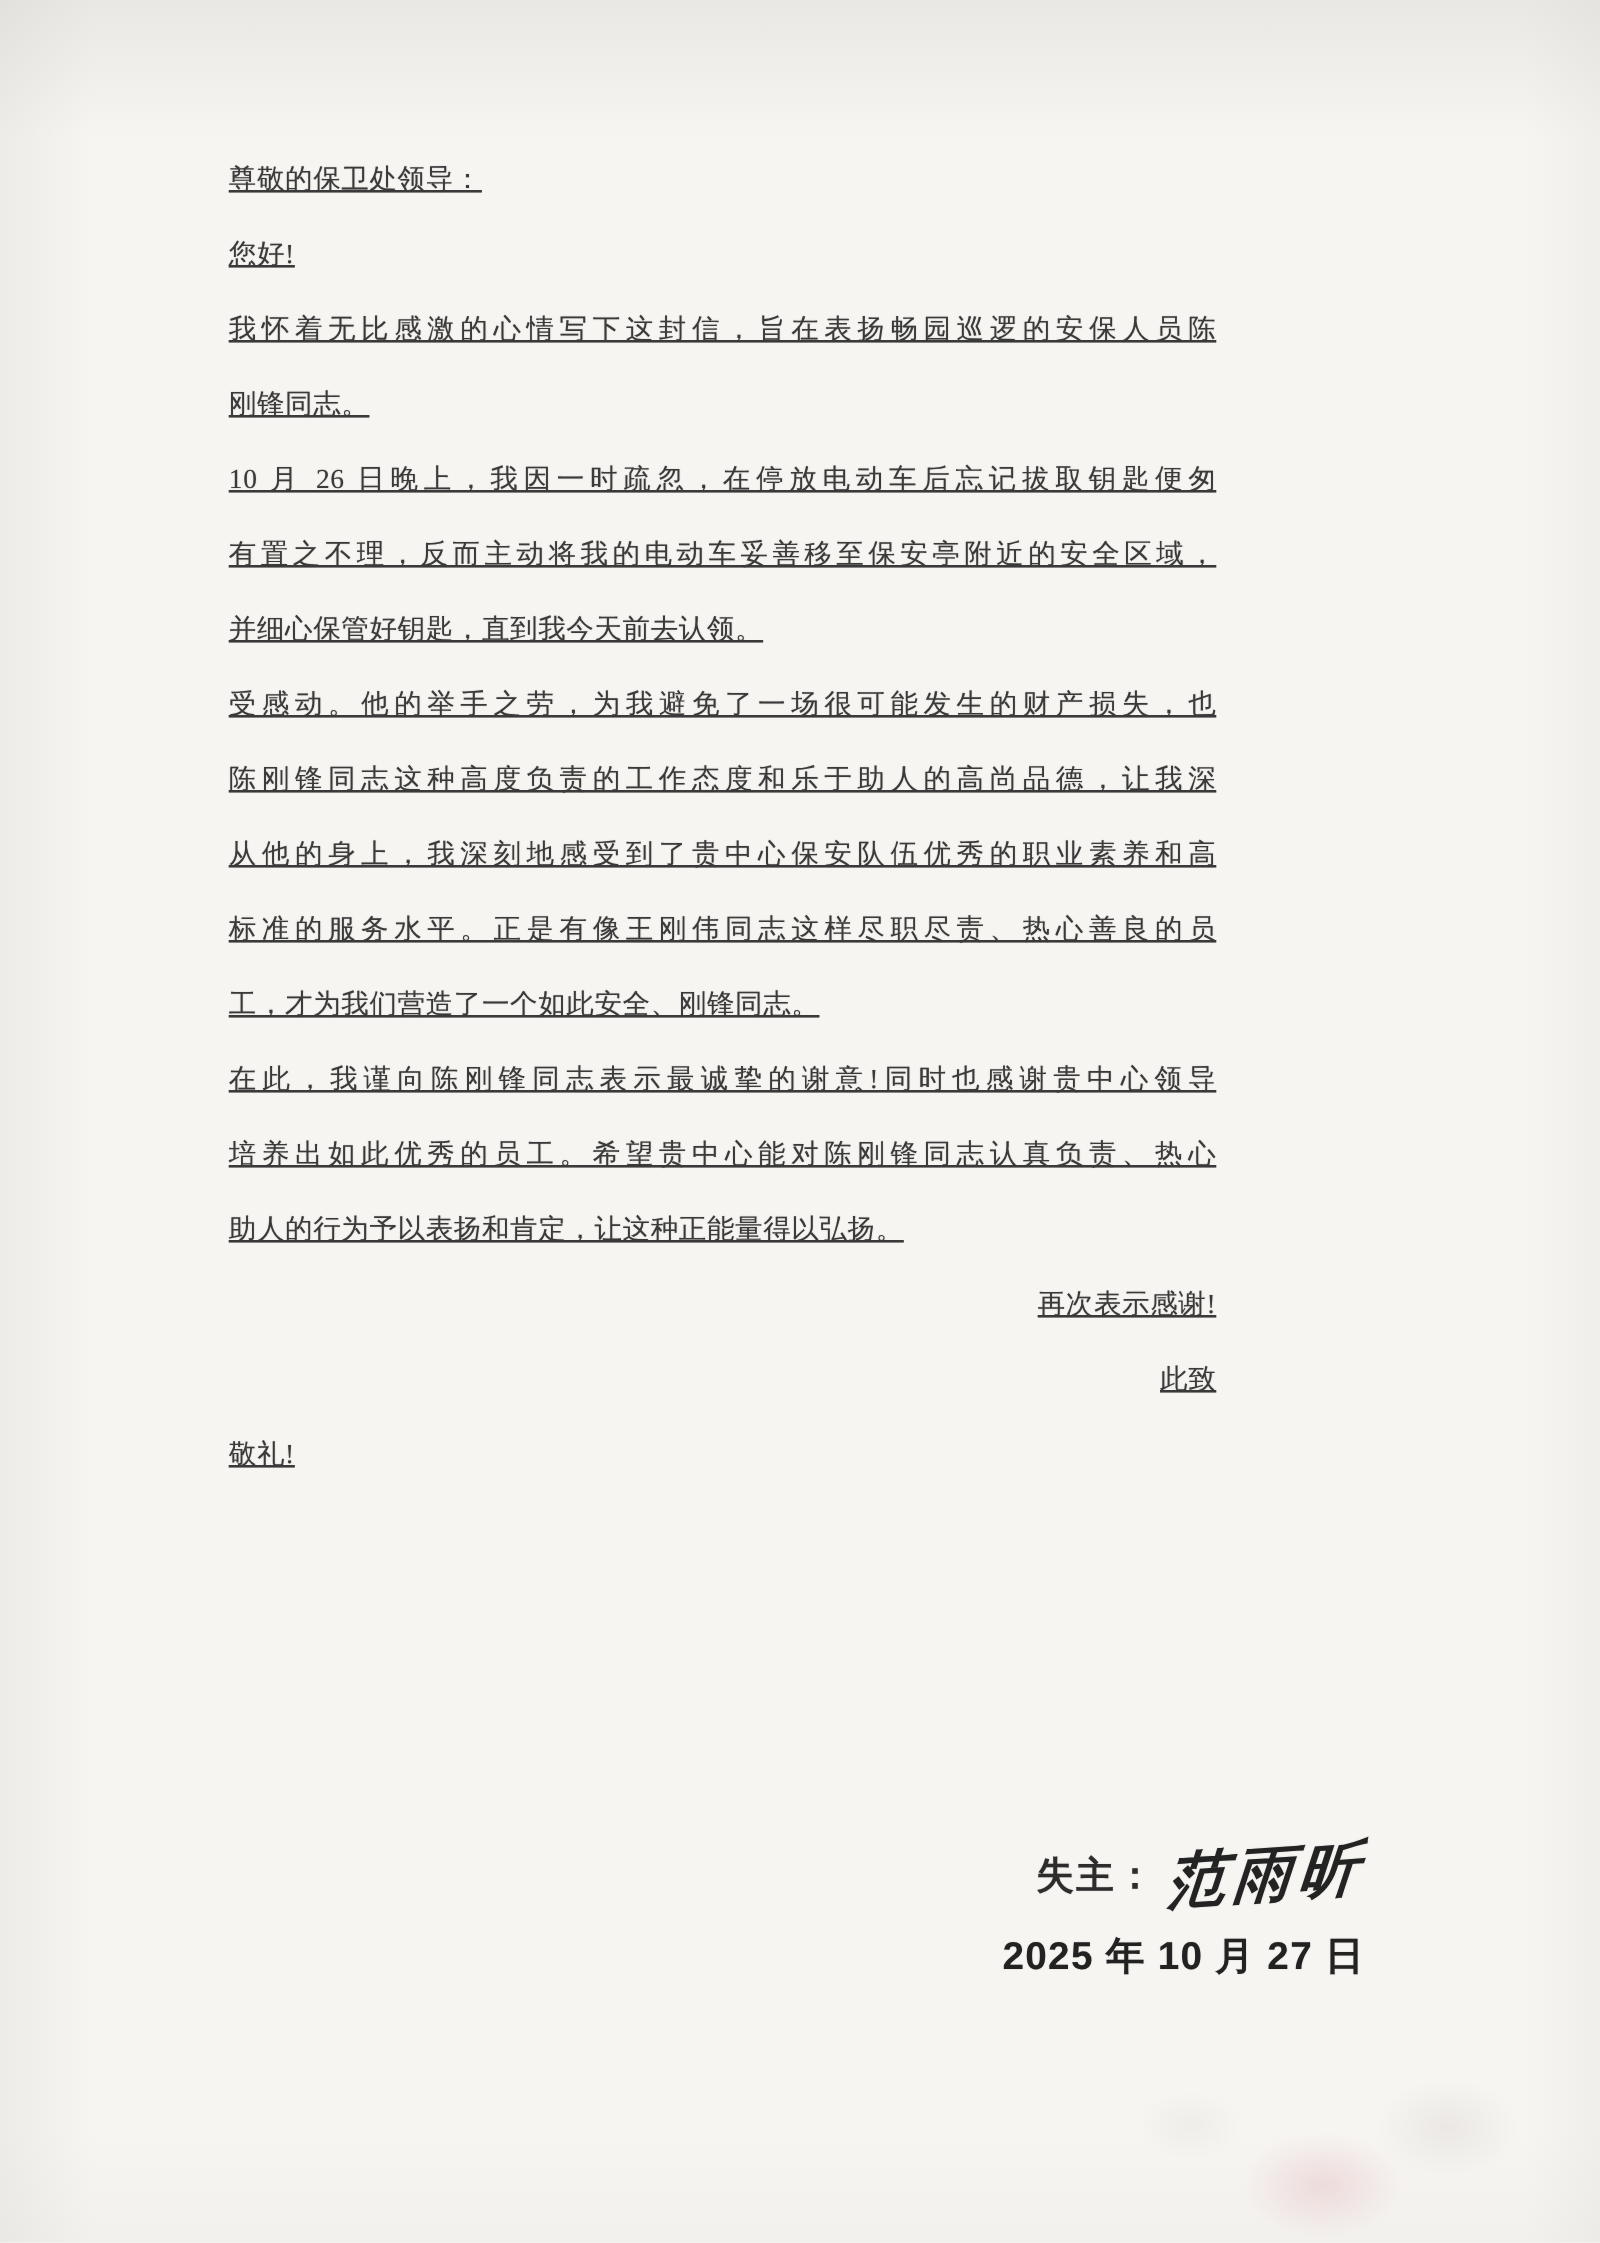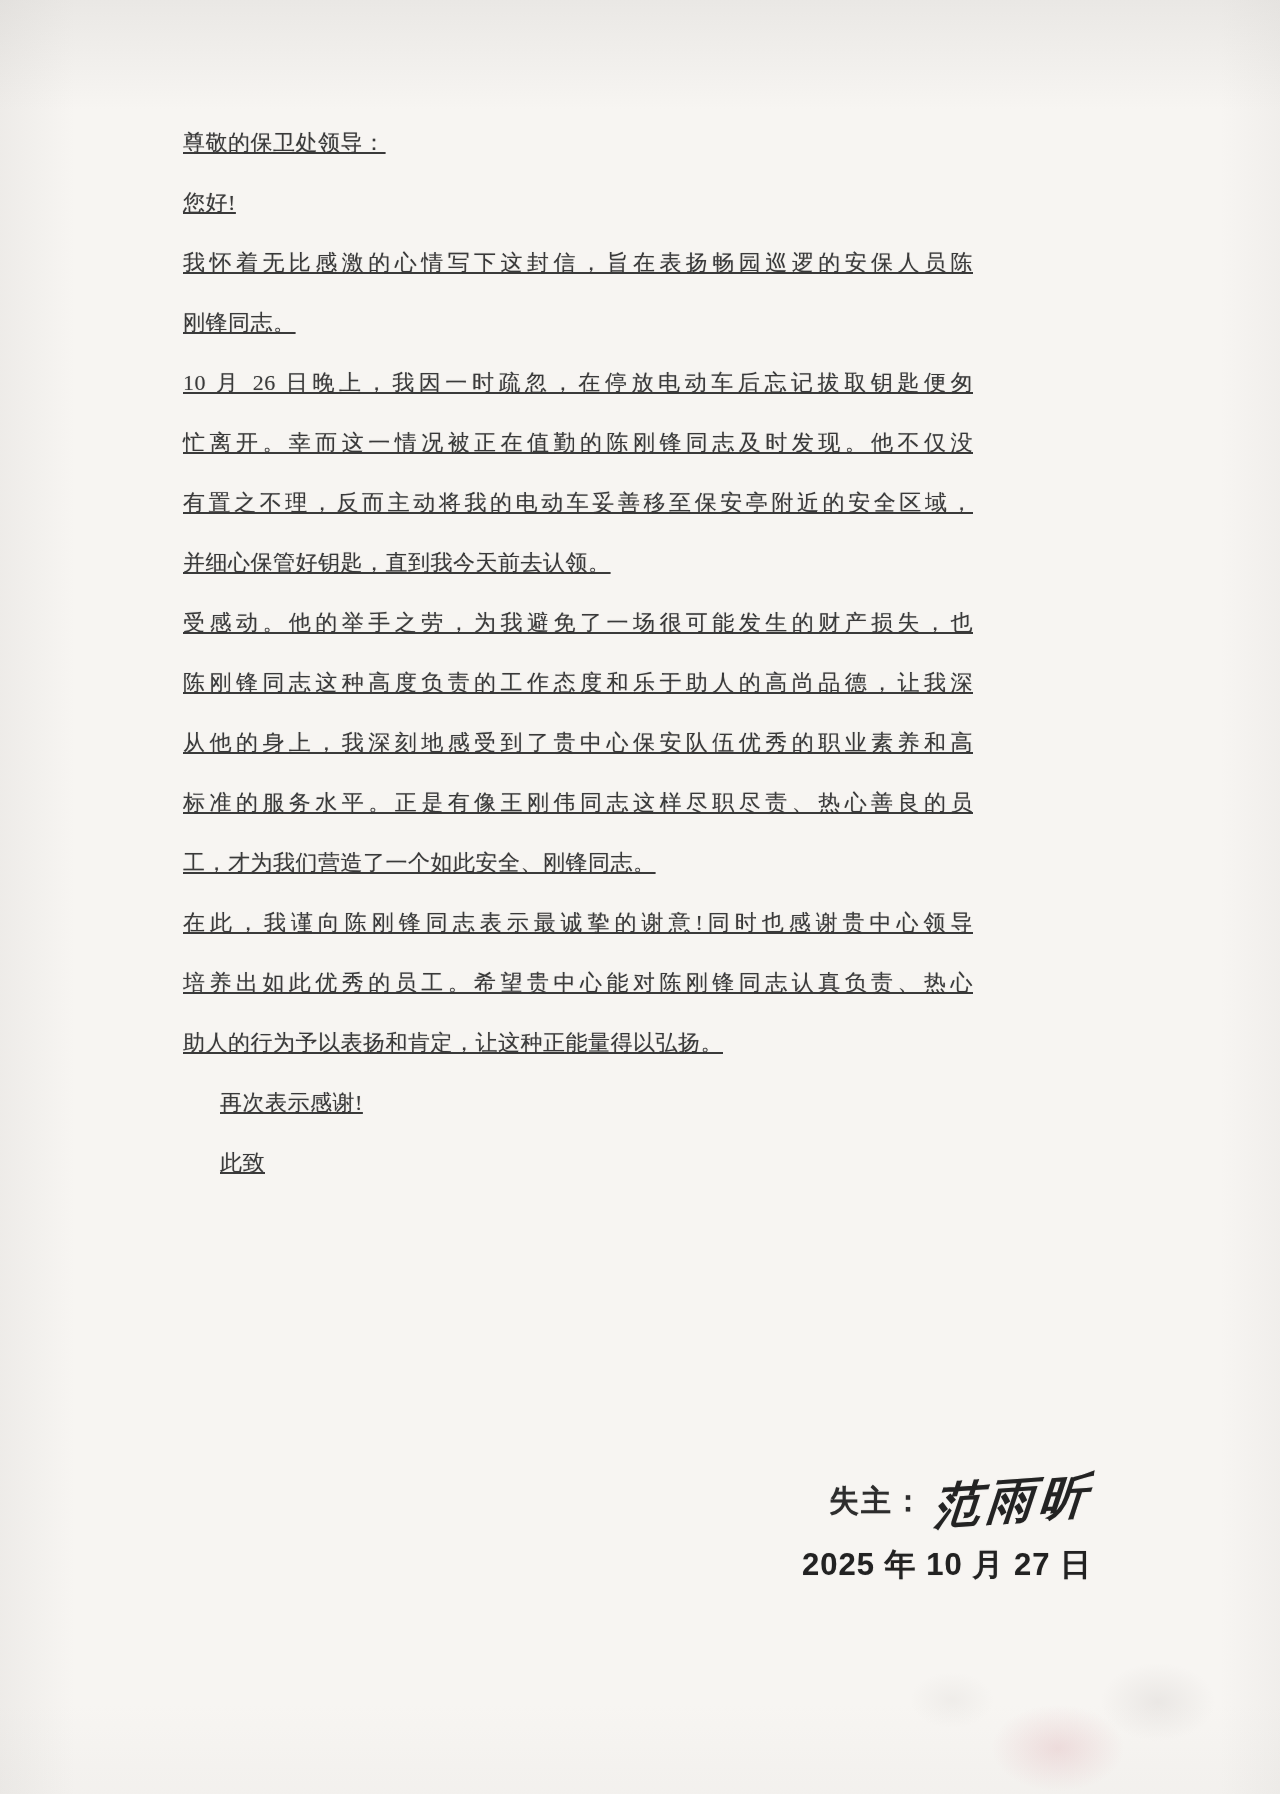--- a/index.html
+++ b/index.html
@@ -76,7 +76,6 @@
       <div class="line full">我怀着无比感激的心情写下这封信，旨在表扬畅园巡逻的安保人员陈</div>
       <div class="line">刚锋同志。</div>
       <div class="line full">10 月 26 日晚上，我因一时疏忽，在停放电动车后忘记拔取钥匙便匆</div>
-      <div class="line full">忙离开。幸而这一情况被正在值勤的陈刚锋同志及时发现。他不仅没</div>
       <div class="line full">有置之不理，反而主动将我的电动车妥善移至保安亭附近的安全区域，</div>
       <div class="line">并细心保管好钥匙，直到我今天前去认领。</div>
       <div class="line full">受感动。他的举手之劳，为我避免了一场很可能发生的财产损失，也</div>

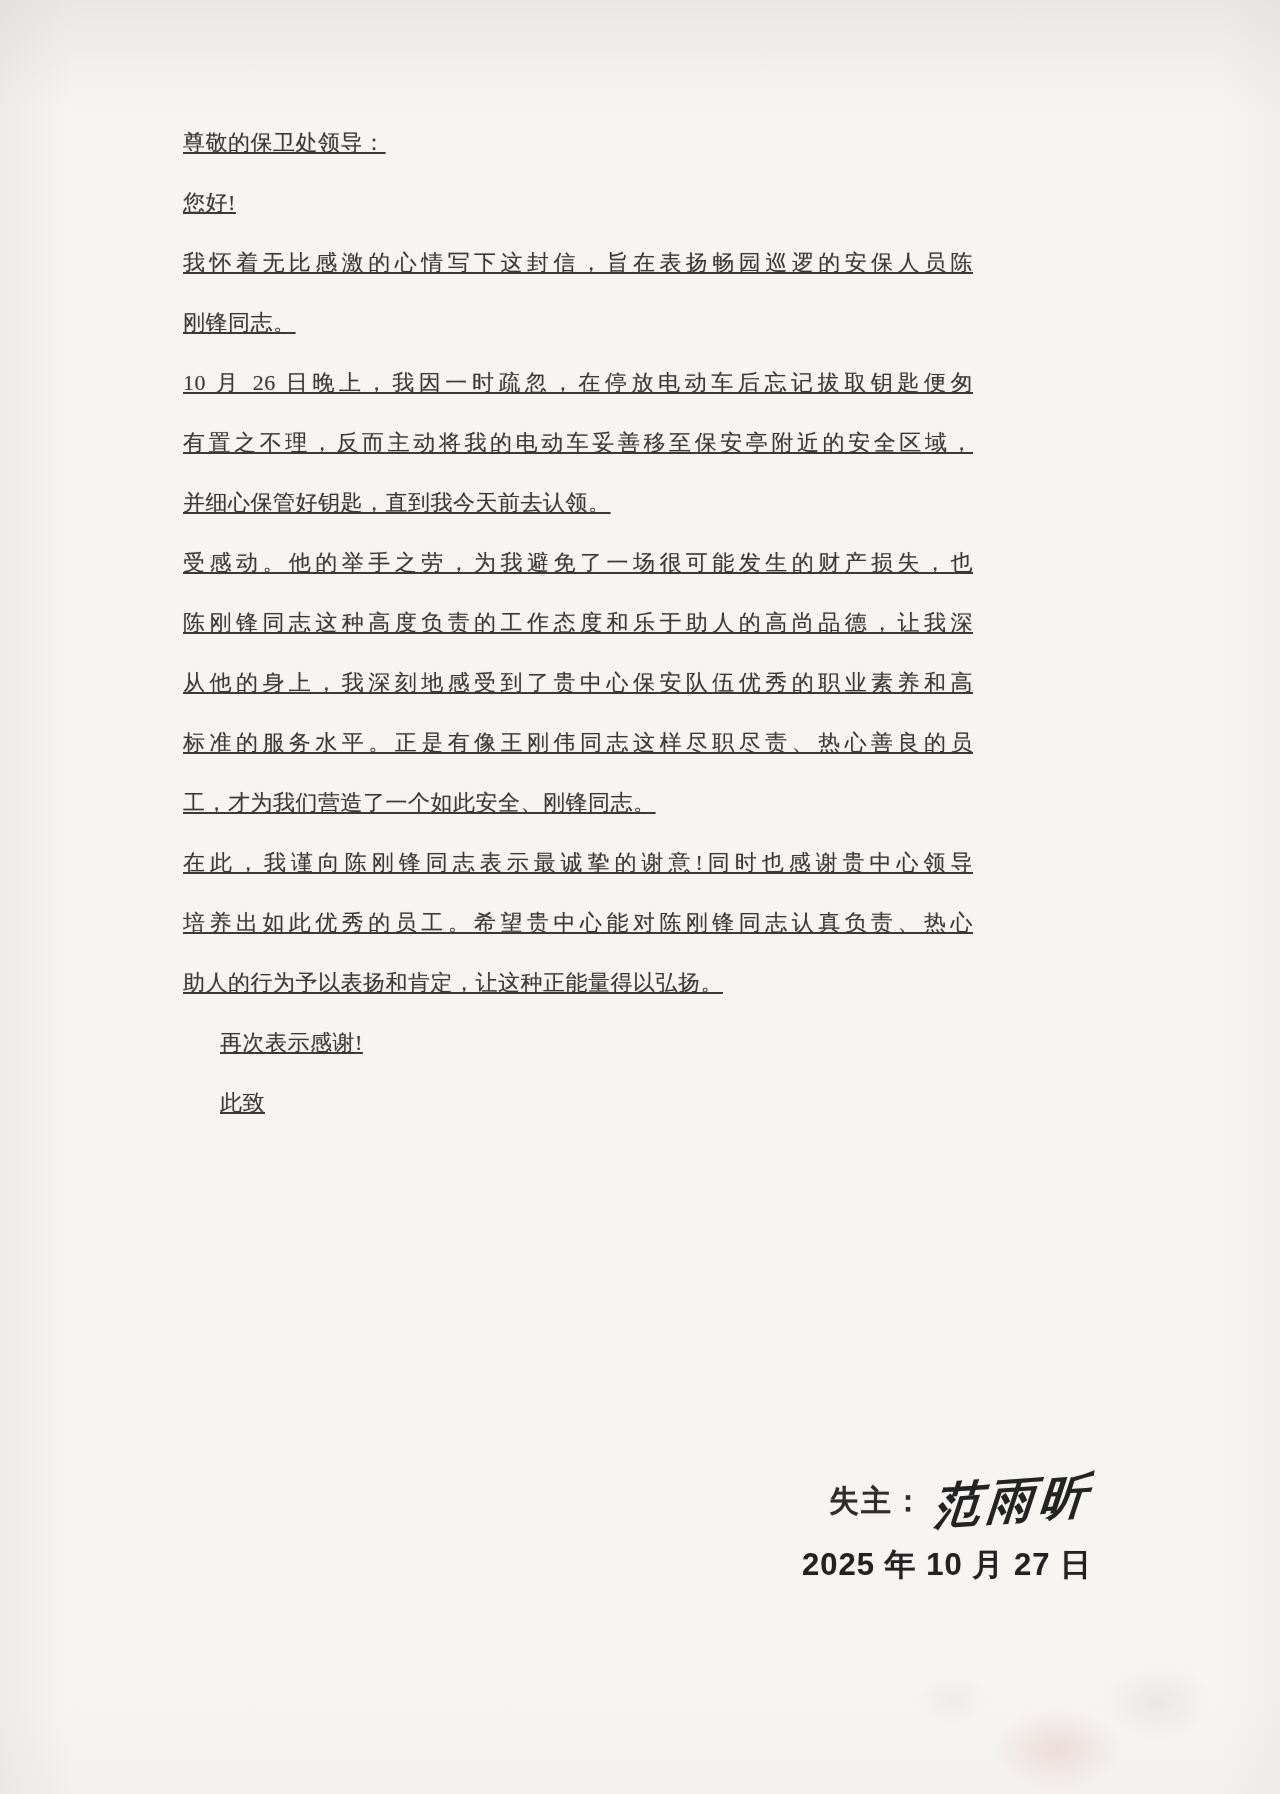--- a/index.html
+++ b/index.html
@@ -37,7 +37,7 @@
     text-align:justify;
     text-align-last:justify;
   }
-  .line.indent{padding-left:37px;}
+  .line.indent{padding-left:37px;text-align:right;}
   .signature-block{
     position:absolute;top:1468px;right:188px;
     text-align:right;

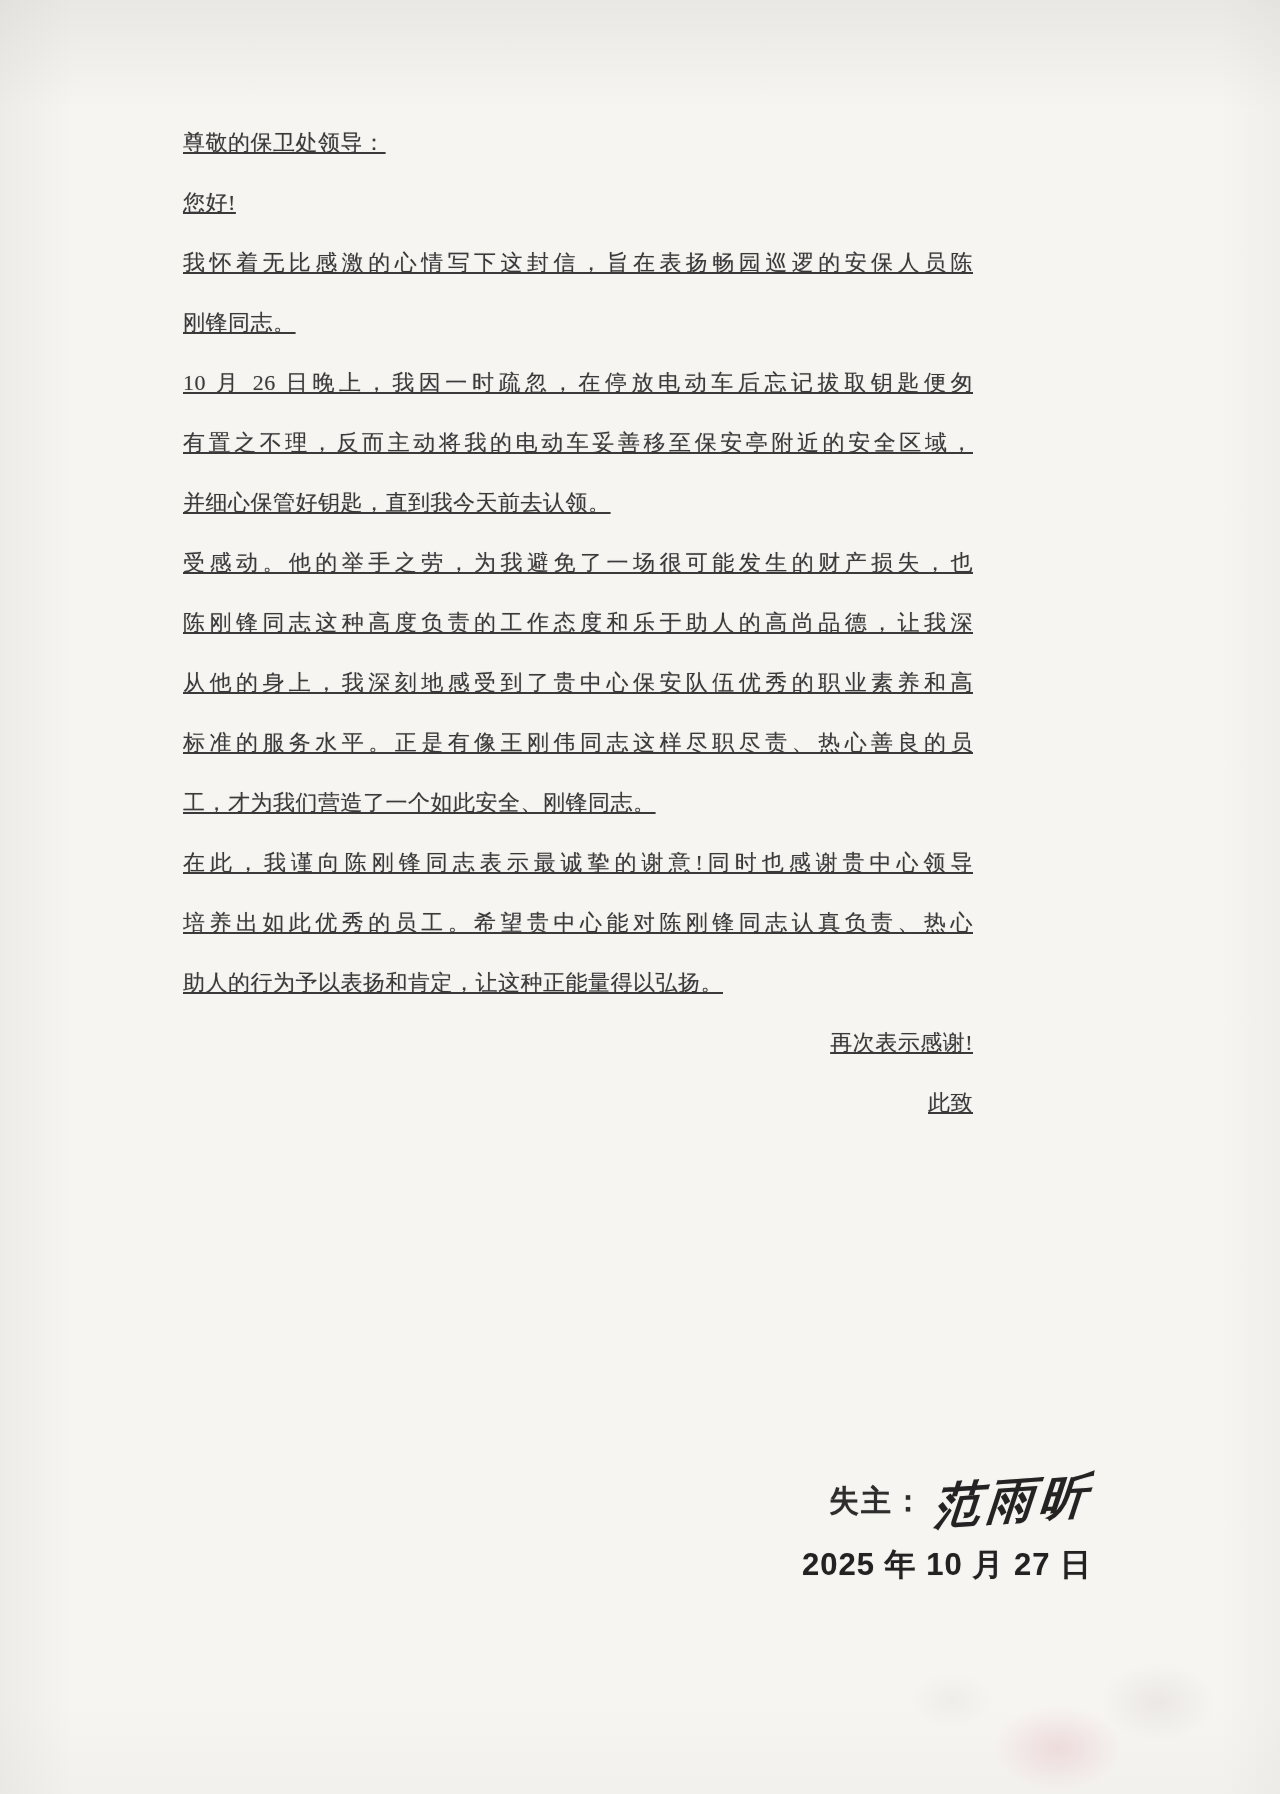--- a/index.html
+++ b/index.html
@@ -89,6 +89,7 @@
     </div>
   <div class="line indent">再次表示感谢!</div>
   <div class="line indent">此致</div>
+  <div class="line">敬礼!</div>
 </div>
 
 <div class="signature-block">

